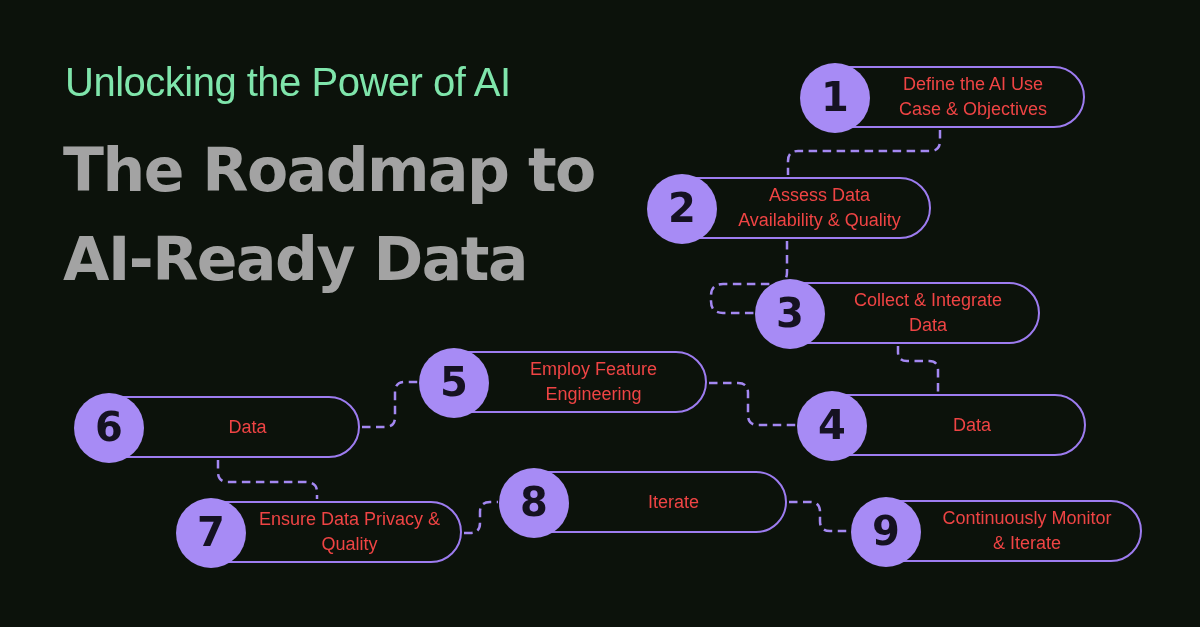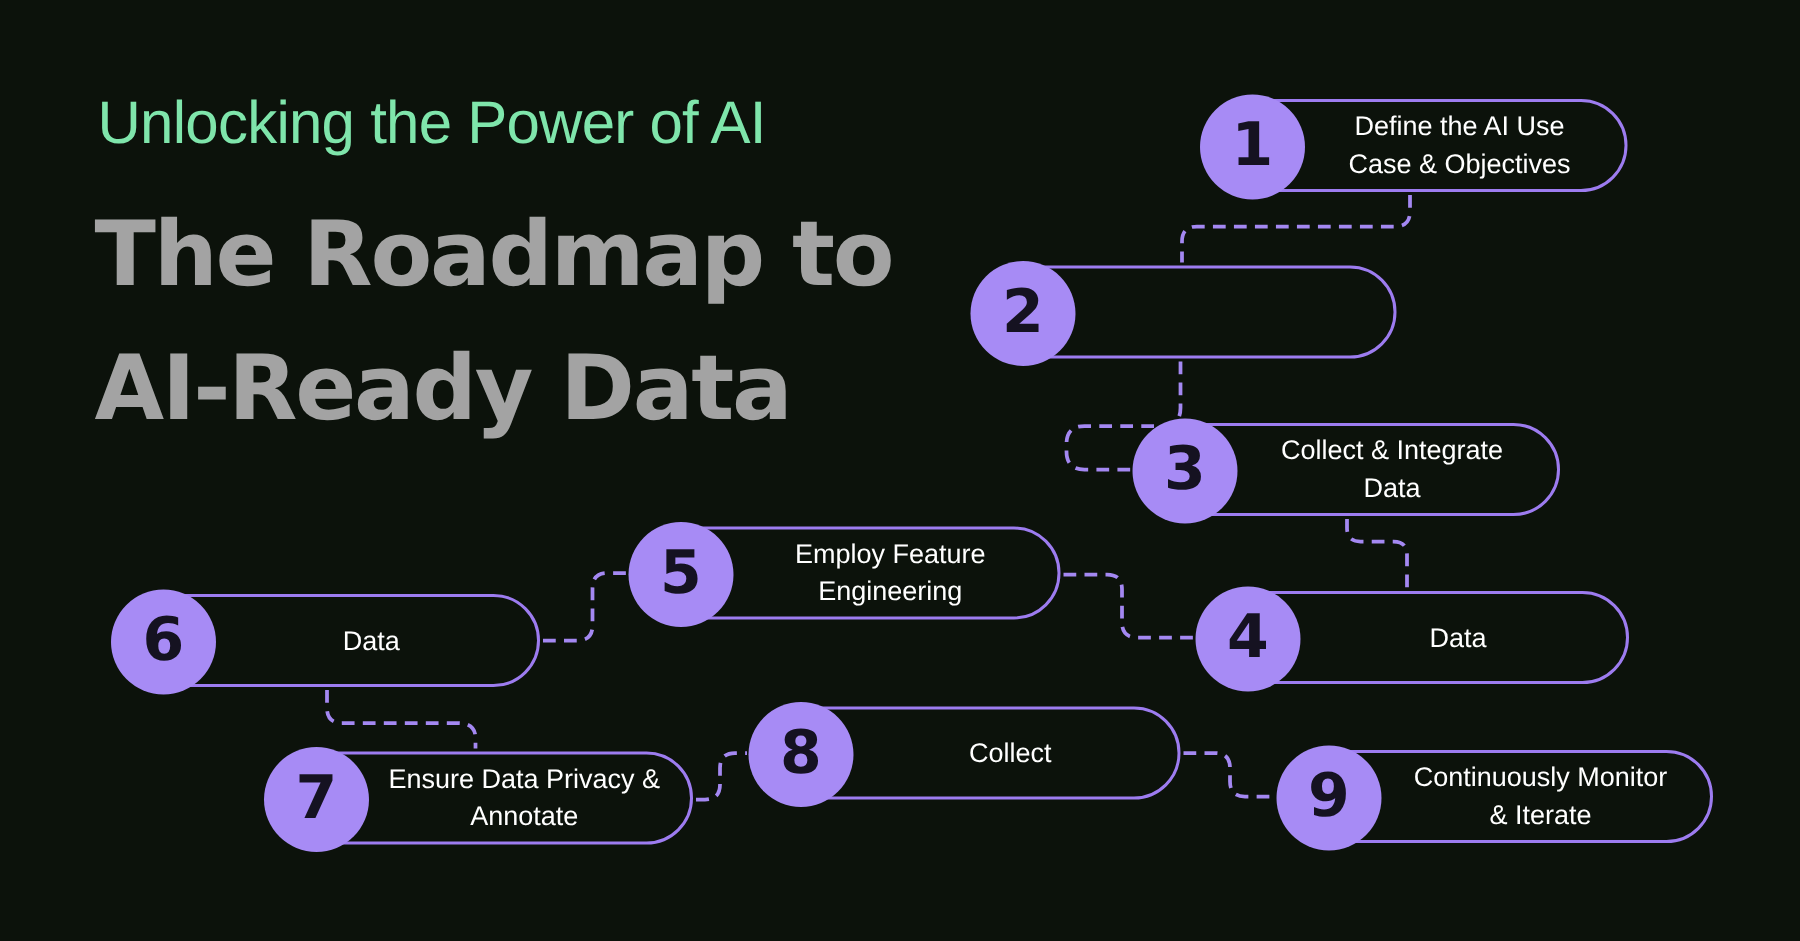--- a/index.html
+++ b/index.html
@@ -80,7 +80,7 @@
     align-items: center;
     justify-content: center;
     text-align: center;
-    color: #ffffff;
+    color: #ef4444;
     font-size: 18px;
     font-weight: 500;
     line-height: 25px;

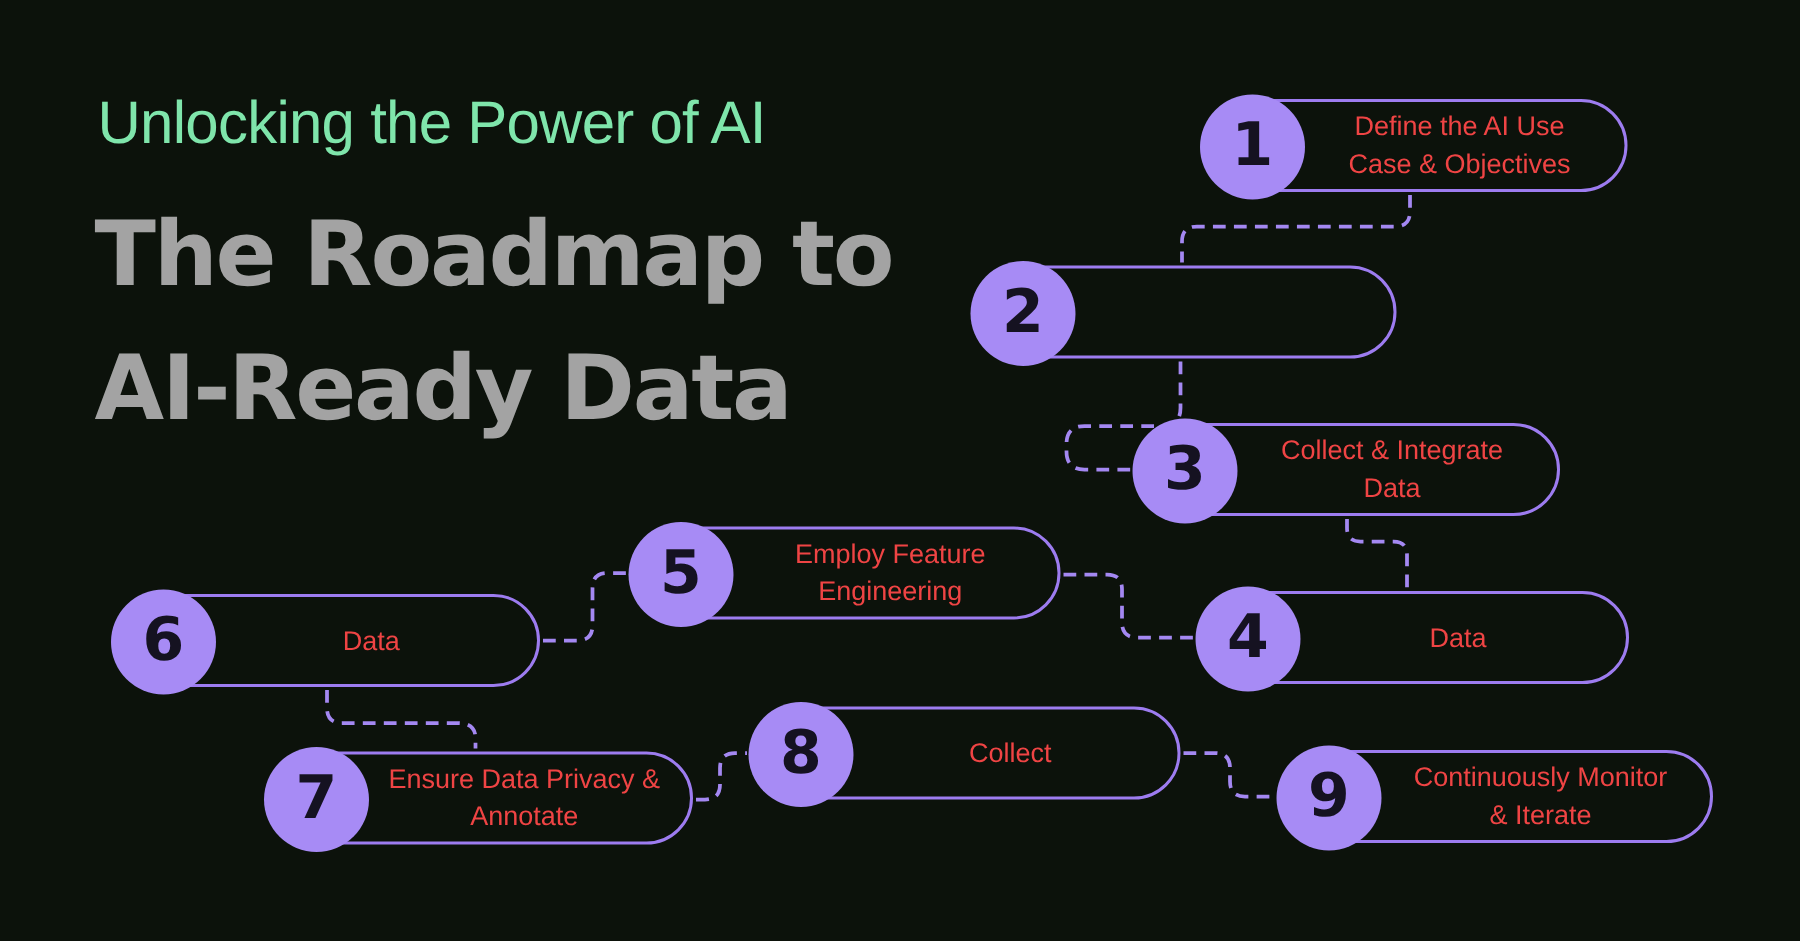--- a/index.html
+++ b/index.html
@@ -124,6 +124,10 @@
     <div class="badge">
       <span>2</span>
     </div>
+    <div class="label">
+      <span>Assess Data</span>
+      <span>Availability &amp; Quality</span>
+    </div>
   </div>
 
   <div class="step" style="left:756px; top:282px; width:284px;">

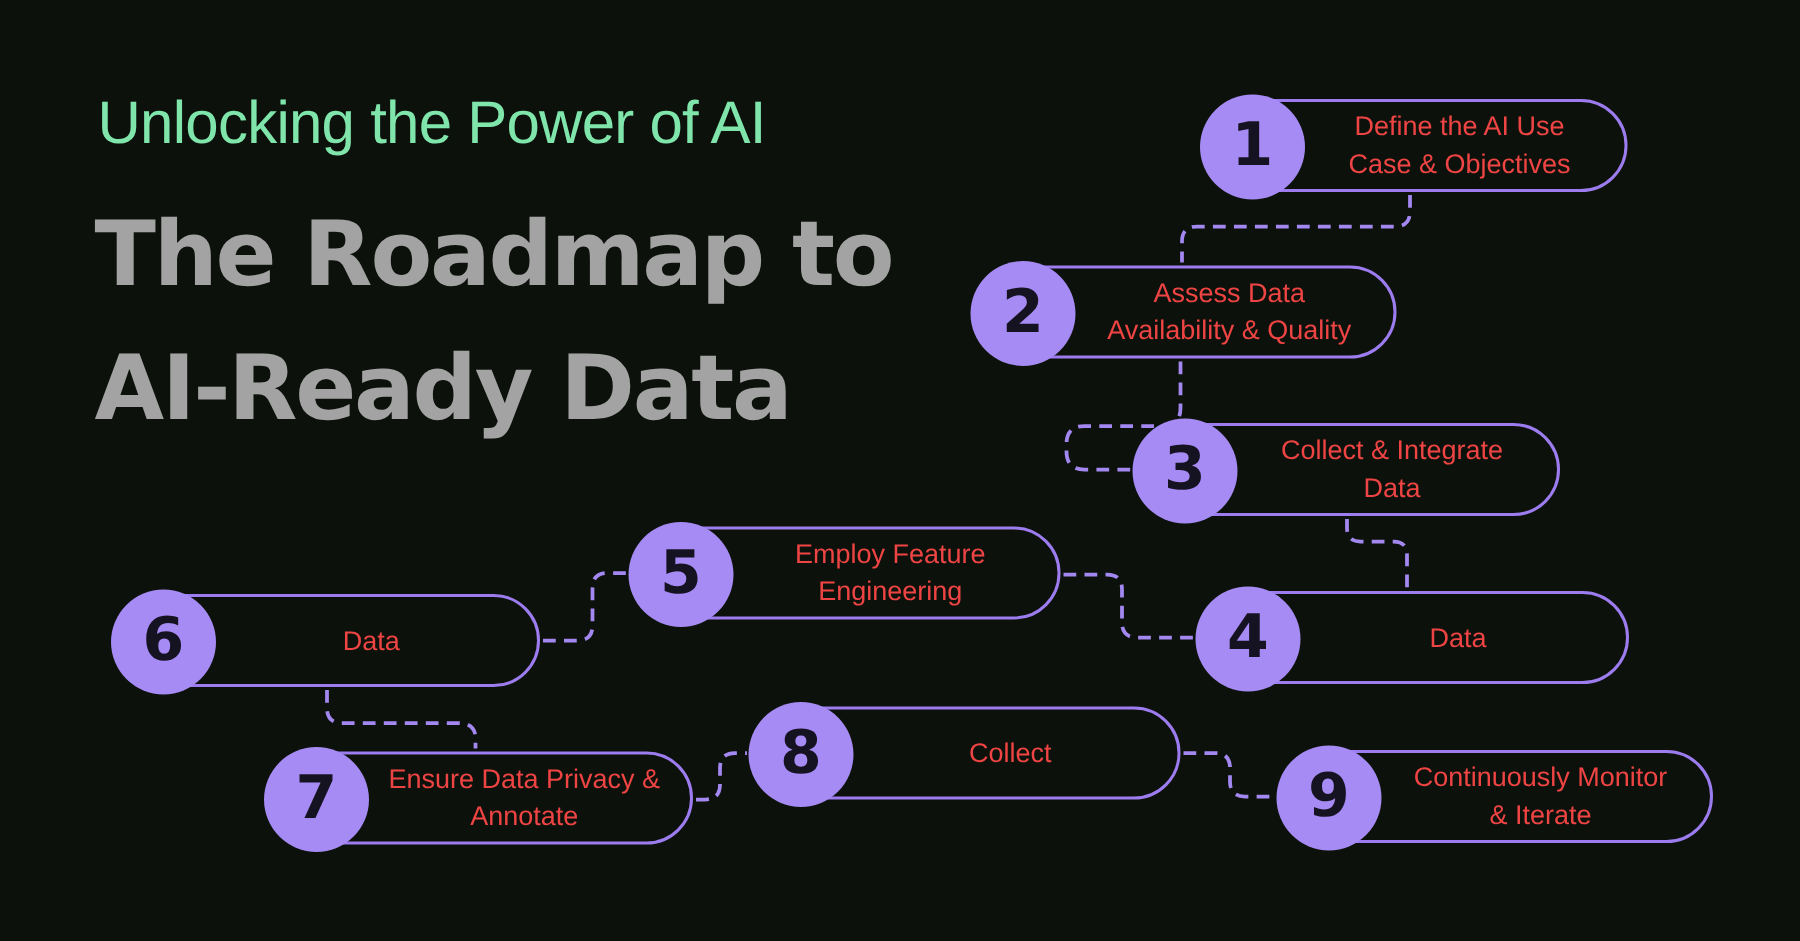--- a/index.html
+++ b/index.html
@@ -183,7 +183,7 @@
       <span>8</span>
     </div>
     <div class="label">
-      <span>Collect</span>
+      <span>Iterate</span>
     </div>
   </div>
 

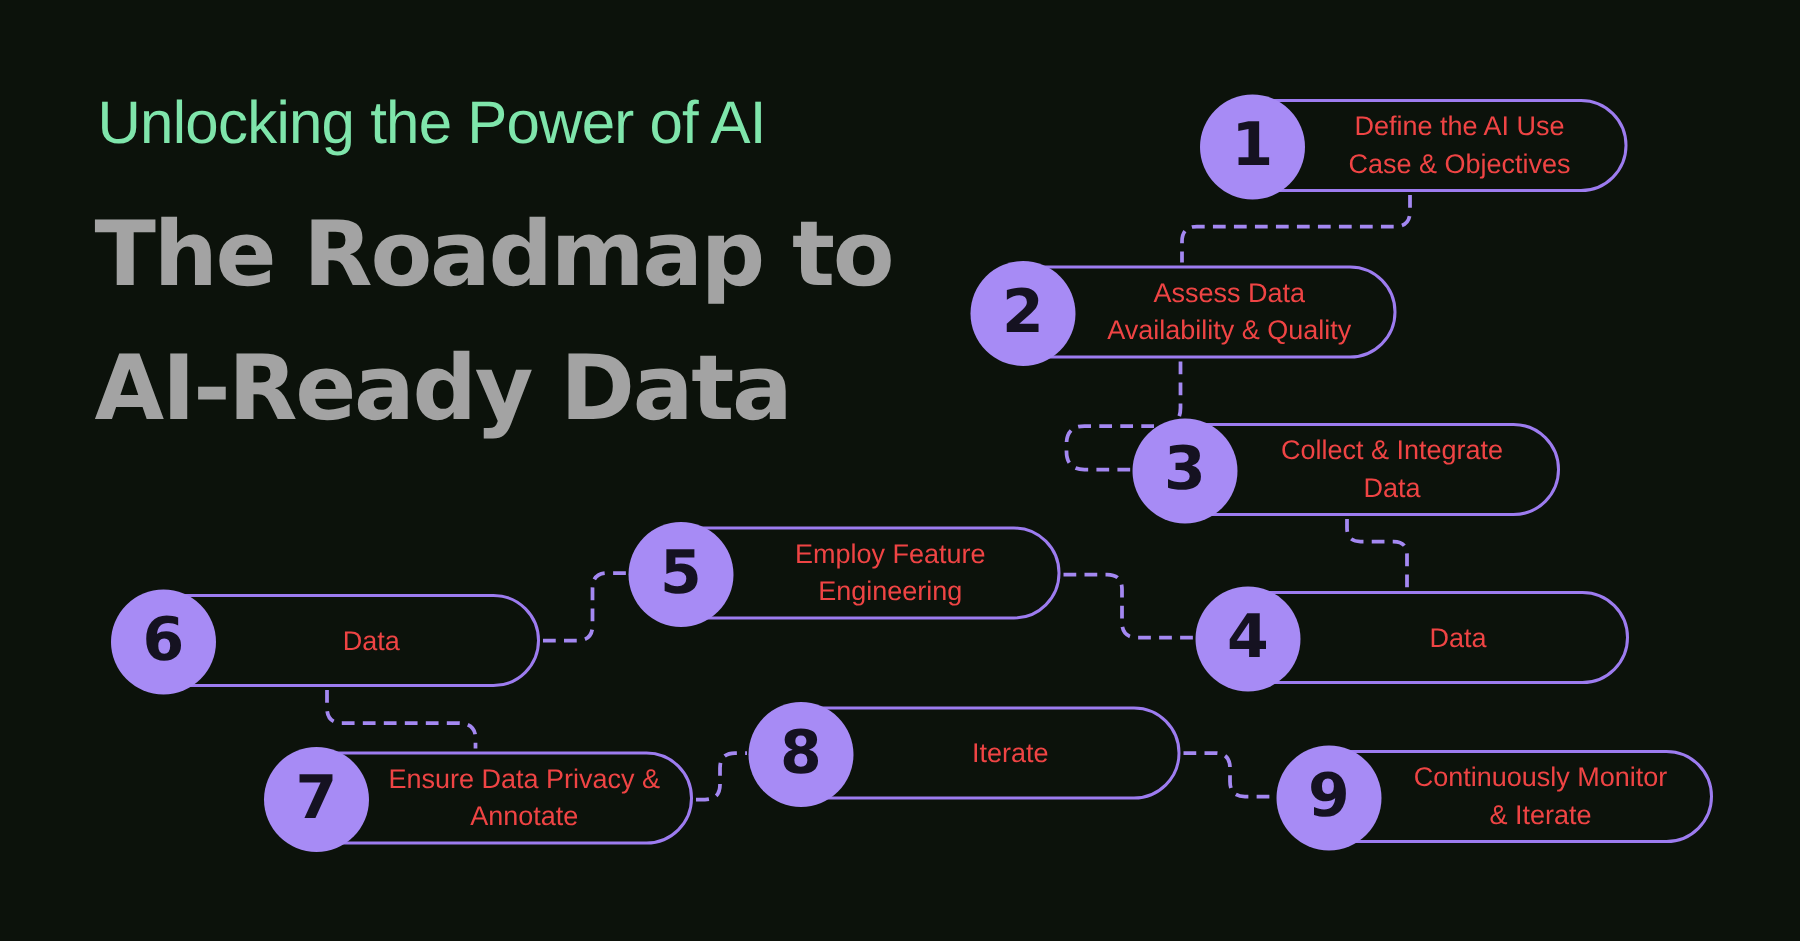--- a/index.html
+++ b/index.html
@@ -174,7 +174,7 @@
     </div>
     <div class="label">
       <span>Ensure Data Privacy &amp;</span>
-      <span>Annotate</span>
+      <span>Quality</span>
     </div>
   </div>
 

